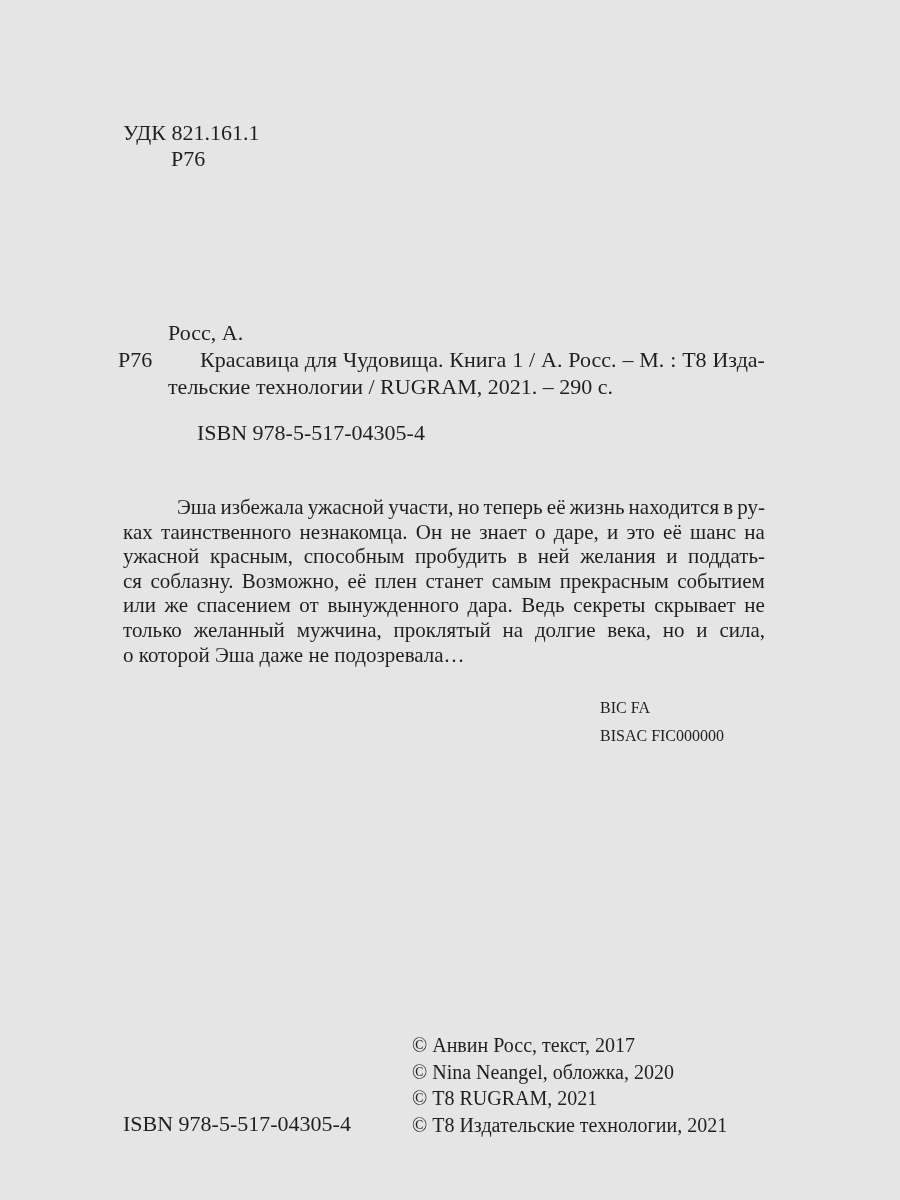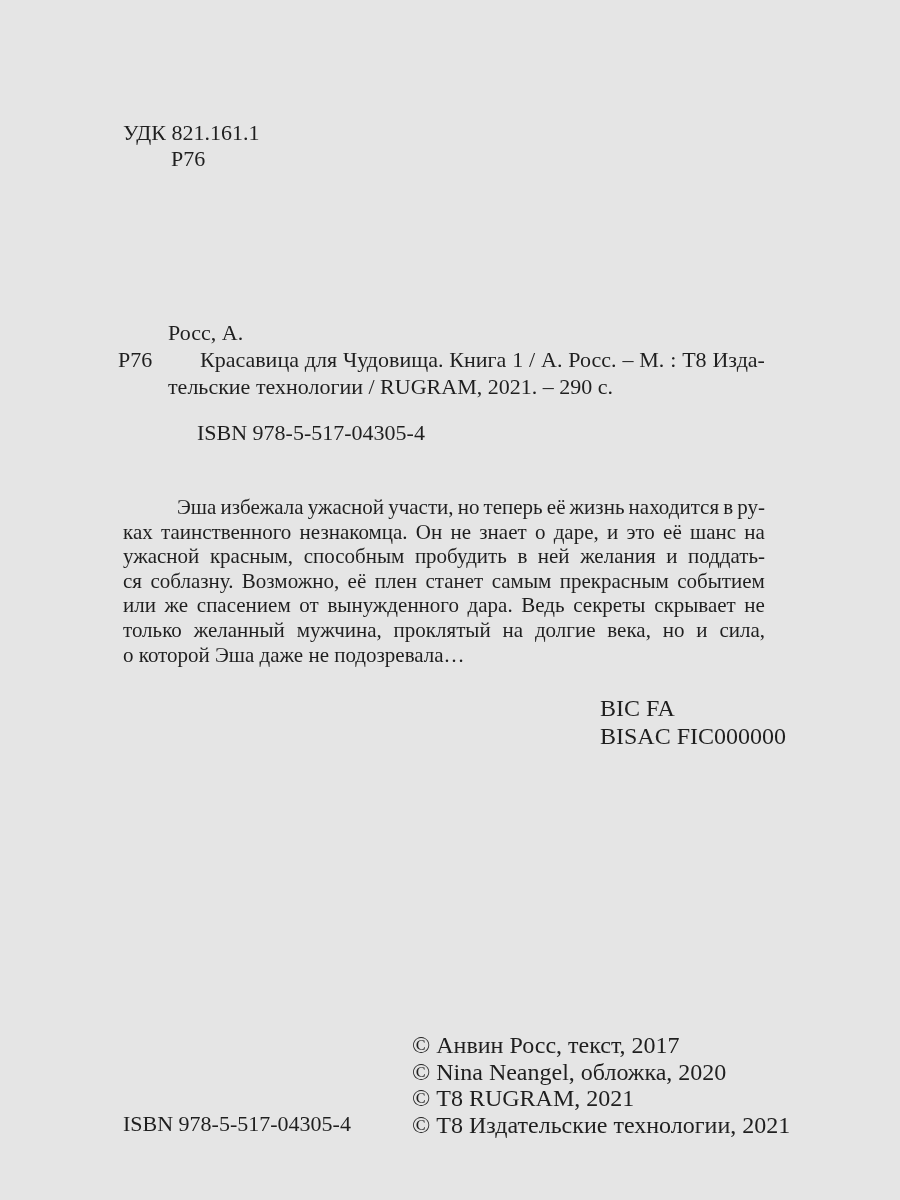--- a/index.html
+++ b/index.html
@@ -56,7 +56,7 @@
 
   .trade-codes {
     left: 600px; top: 694px;
-    font-size: 24px; line-height: 28px;
+    font-size: 16px; line-height: 28px;
   }
 
   .copyright-block {

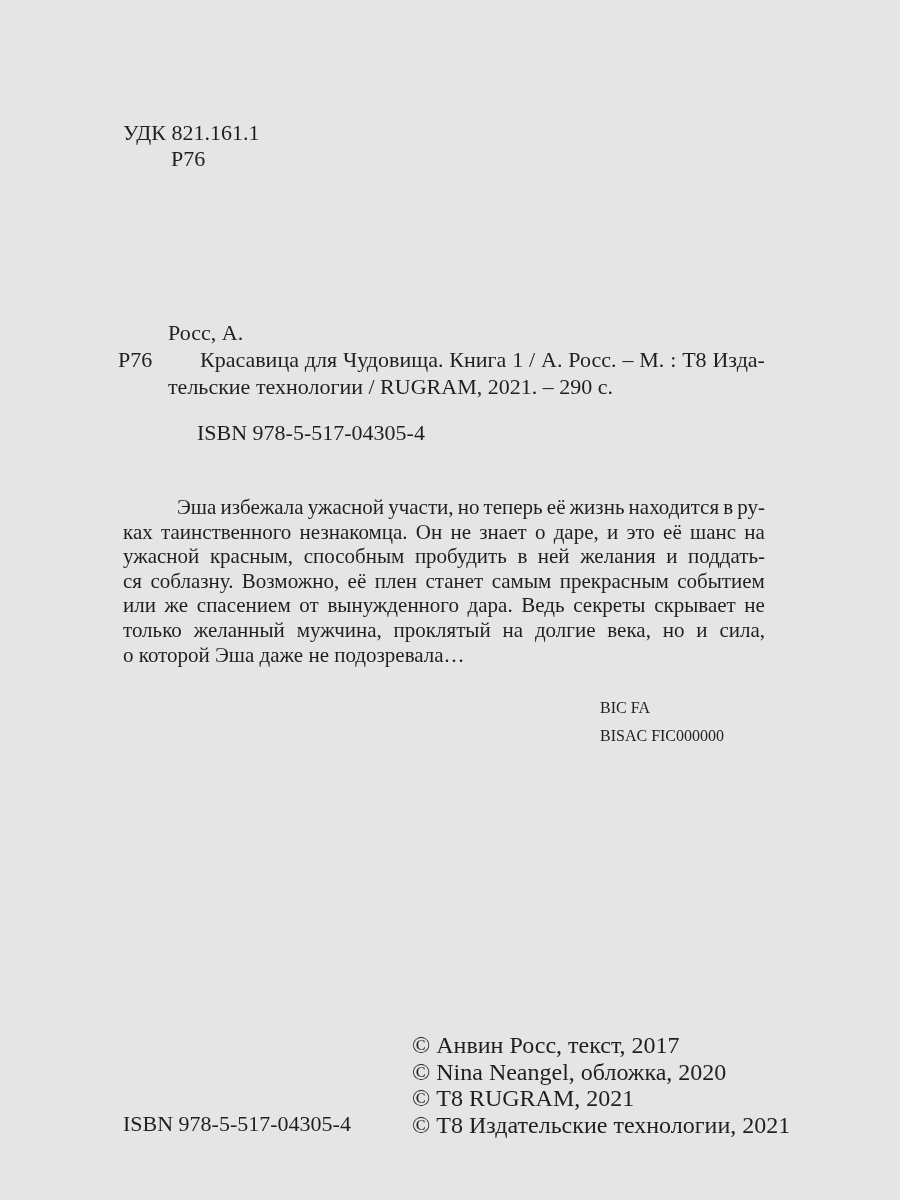--- a/index.html
+++ b/index.html
@@ -61,7 +61,7 @@
 
   .copyright-block {
     left: 412px; top: 1032px;
-    font-size: 24px; line-height: 26.5px;
+    font-size: 20px; line-height: 26.5px;
   }
 
   .isbn-bottom {

